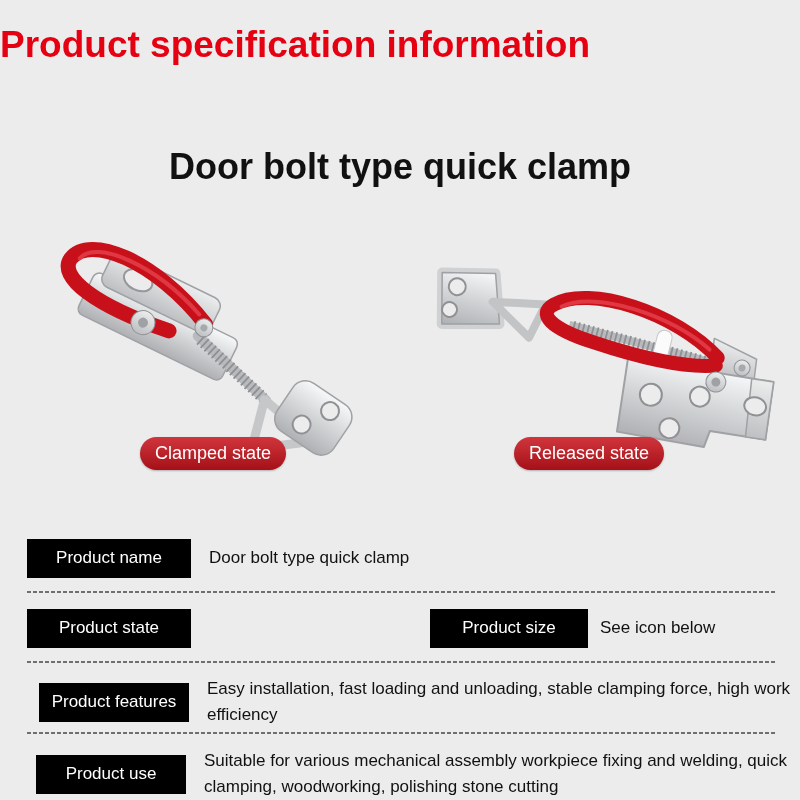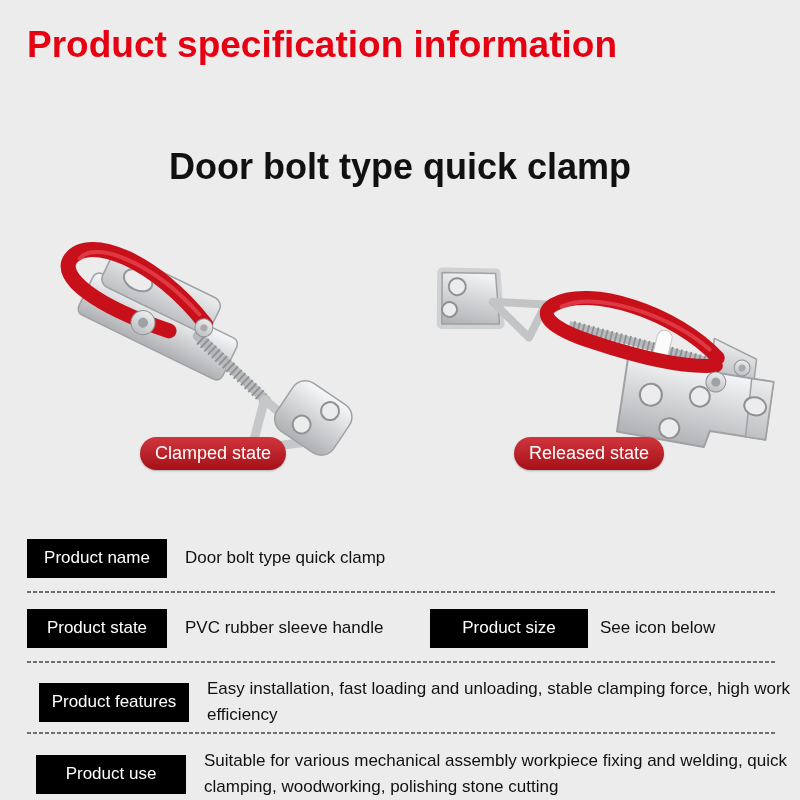--- a/index.html
+++ b/index.html
@@ -6,7 +6,7 @@
   body{font-family:"Liberation Sans","DejaVu Sans",sans-serif;}
   #stage{position:relative;width:800px;height:800px;background:var(--background,#ececec);overflow:hidden;}
 
-  .title-main{position:absolute;top:24px;left:0;width:644px;text-align:center;
+  .title-main{position:absolute;top:24px;left:0;width:644px;text-align:left;
     font-size:37px;font-weight:700;color:var(--title-red,#e50012);letter-spacing:0;}
   .title-sub{position:absolute;top:146px;left:0;width:800px;text-align:center;
     font-size:36px;font-weight:700;color:var(--text,#111);}

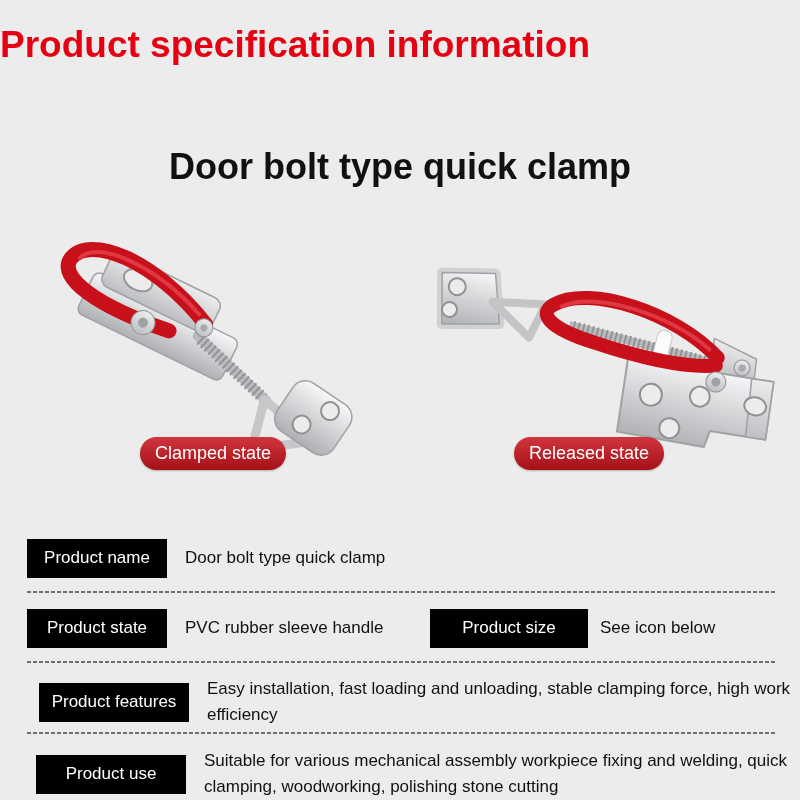--- a/index.html
+++ b/index.html
@@ -26,7 +26,7 @@
   .spec-cell{position:absolute;display:flex;align-items:center;}
   .badge{display:flex;align-items:center;justify-content:center;flex:0 0 auto;
     background:var(--badge-bg,#000);color:#fff;font-size:17px;height:39px;}
-  .badge-w1{width:140px;}
+  .badge-w1{width:164px;}
   .badge-w2{width:158px;}
   .badge-w3{width:150px;}
   .value{color:var(--text,#111);font-size:17px;line-height:26px;}

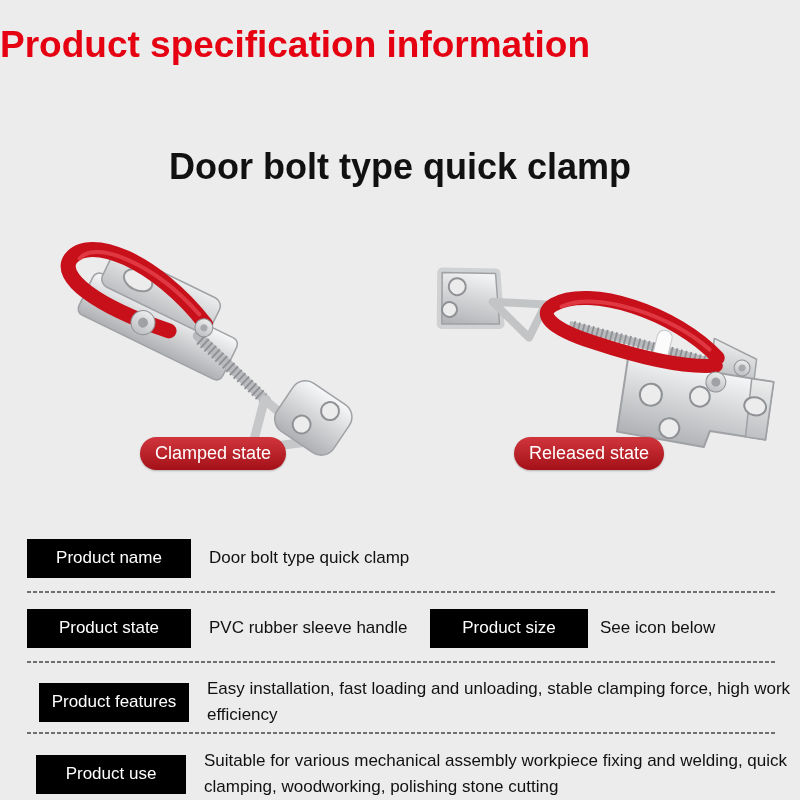--- a/index.html
+++ b/index.html
@@ -133,7 +133,6 @@
 
   <div class="spec-cell c-r2l">
     <span class="badge badge-w1">Product state</span>
-    <span class="value v-nowrap">PVC rubber sleeve handle</span>
   </div>
   <div class="spec-cell c-r2r">
     <span class="badge badge-w2">Product size</span>

